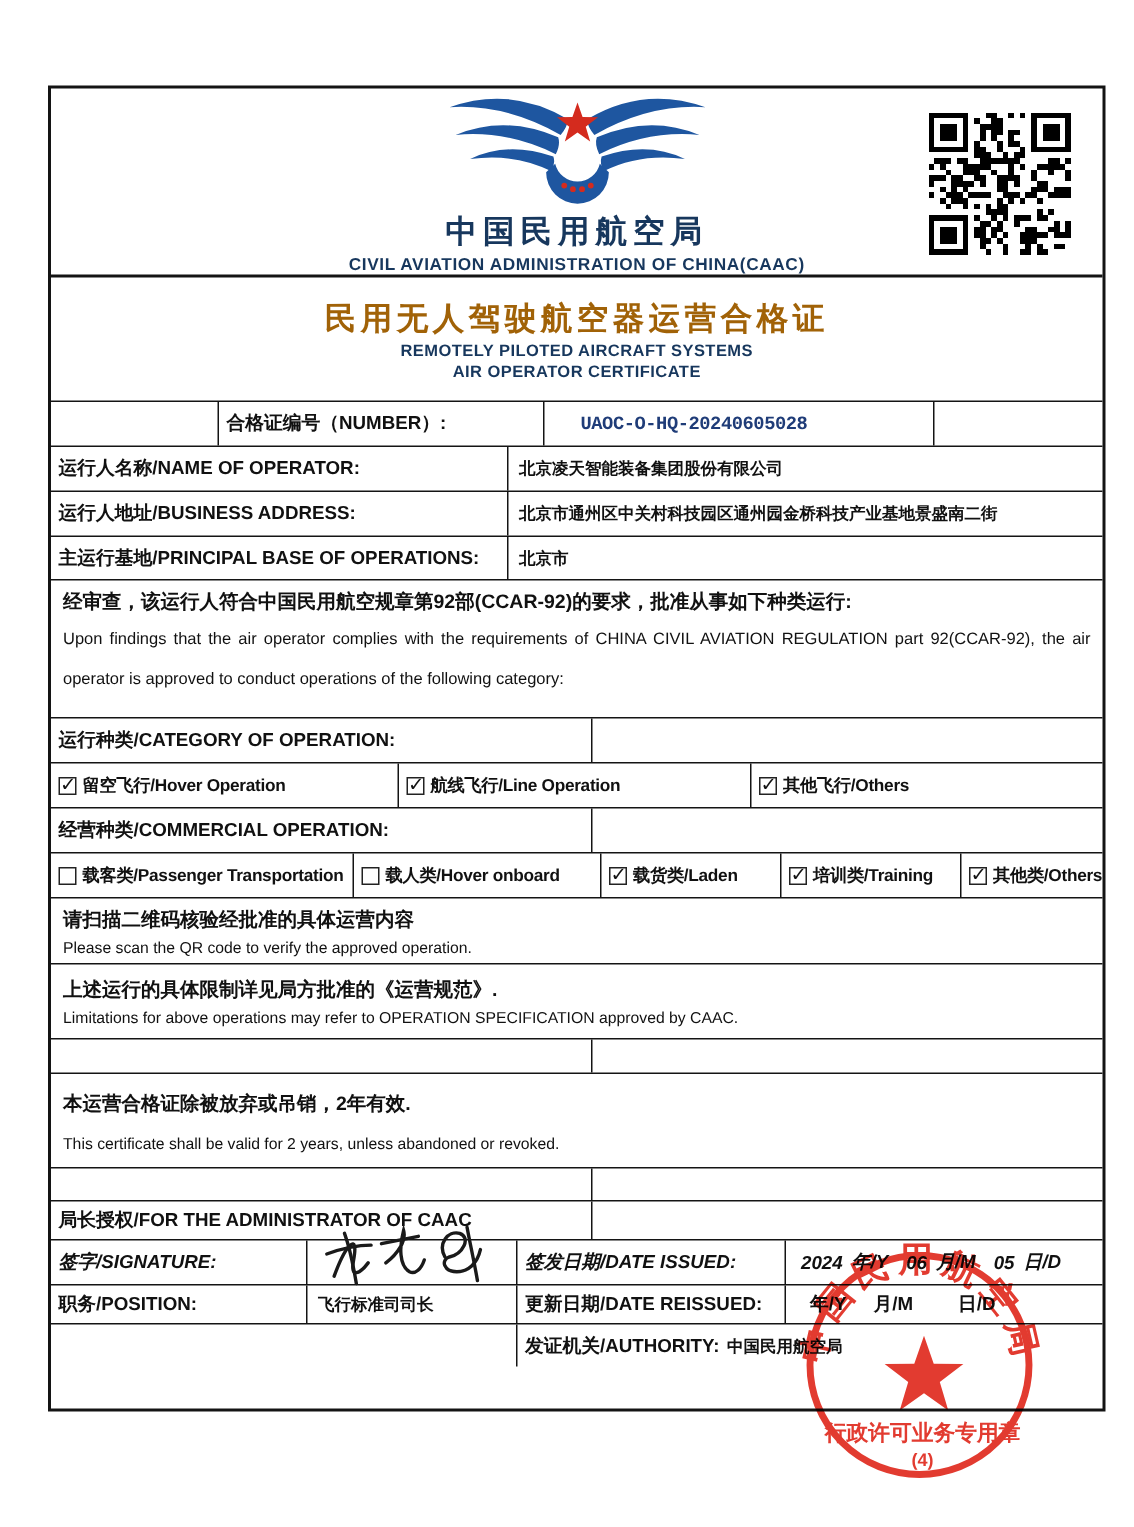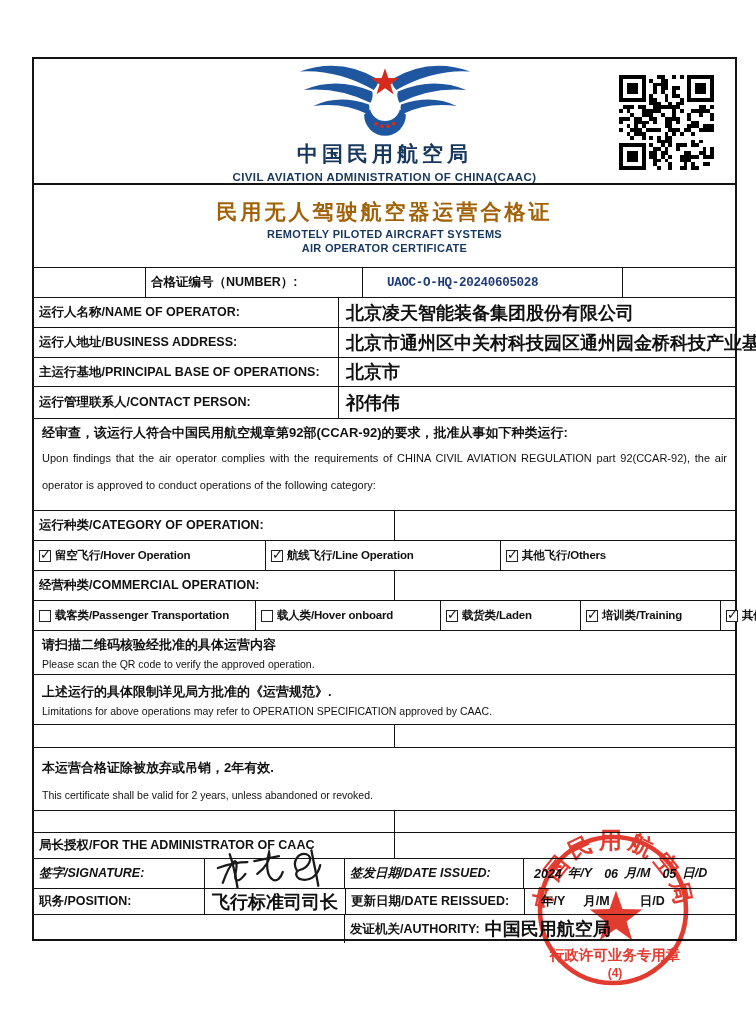--- a/index.html
+++ b/index.html
@@ -38,7 +38,7 @@
   .title-en { font-size:11px; font-weight:bold; color:#17375d; margin-top:2px; letter-spacing:.3px; }
 
   .lbl { font-weight:bold; font-size:12.5px; padding:0 5px; white-space:nowrap; }
-  .val { font-weight:bold; font-size:18px; padding:0 7px; white-space:nowrap;font-family:Liberation Mono, monospace; }
+  .val { font-weight:bold; font-size:11px; padding:0 7px; white-space:nowrap;font-family:Liberation Mono, monospace; }
   .num-val { font-family:"Liberation Mono","DejaVu Sans Mono",monospace; font-weight:bold; font-size:12.5px; color:#1f3c78; letter-spacing:-0.3px;padding-left:24px; }
 
   .para { flex-direction:column; align-items:stretch; justify-content:flex-start; padding:5px 8px; }

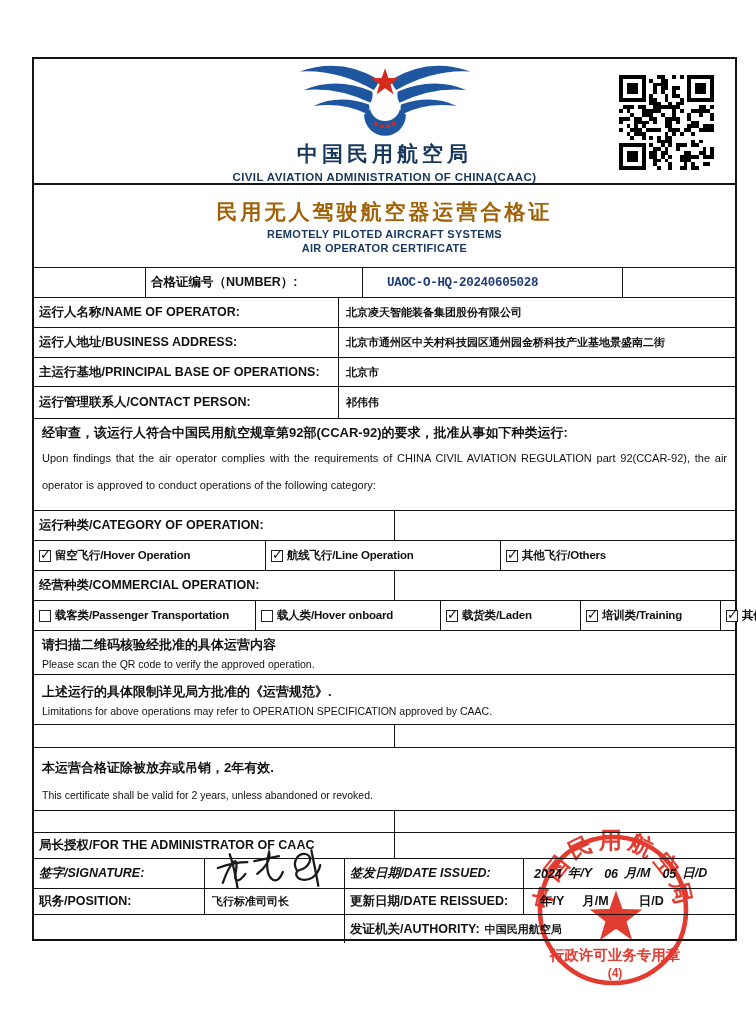--- a/index.html
+++ b/index.html
@@ -326,10 +326,6 @@
     <div class="cell first lbl" style="flex:0 0 304px;">主运行基地/PRINCIPAL BASE OF OPERATIONS:</div>
     <div class="cell val grow">北京市</div>
   </div>
-  <div class="row" style="height:32px;">
-    <div class="cell first lbl" style="flex:0 0 304px;">运行管理联系人/CONTACT PERSON:</div>
-    <div class="cell val grow">祁伟伟</div>
-  </div>
 
   <div class="row para" style="height:92px;">
     <div class="cn">经审查，该运行人符合中国民用航空规章第92部(CCAR-92)的要求，批准从事如下种类运行:</div>

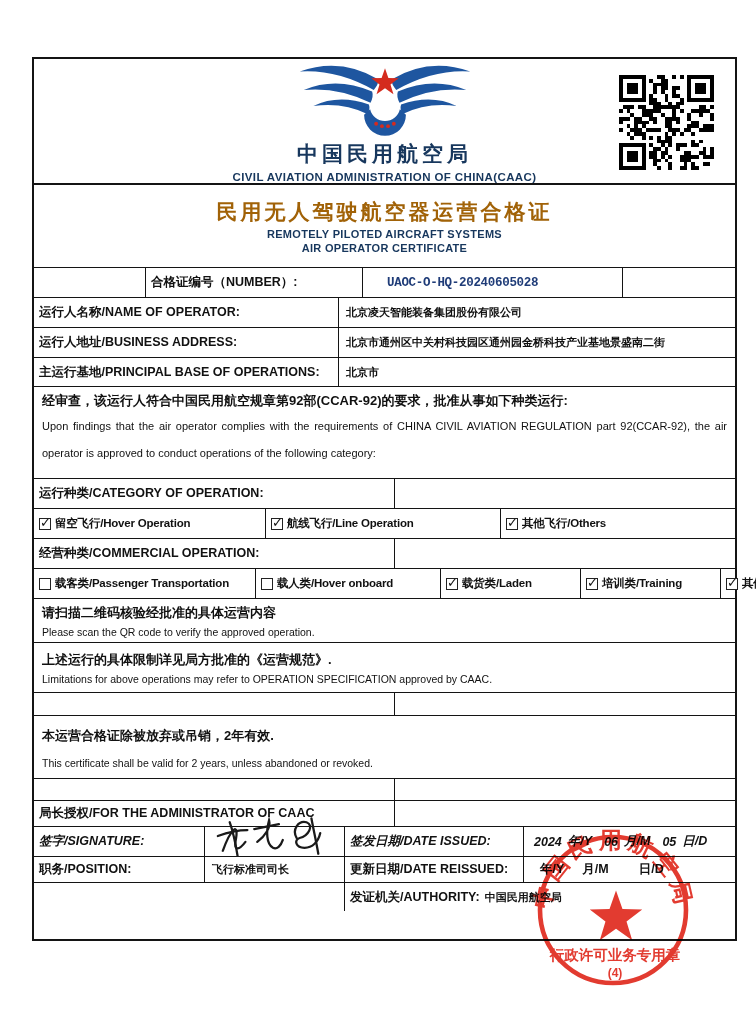--- a/index.html
+++ b/index.html
@@ -355,7 +355,7 @@
     <div class="cell first lbl" style="flex:0 0 360px;">经营种类/COMMERCIAL OPERATION:</div>
     <div class="cell grow"></div>
   </div>
-  <div class="row" style="height:30px;gap:20px;">
+  <div class="row" style="height:30px;">
     <div class="cell first opt" style="flex:0 0 201px;">
       <span class="box"></span>
       <span class="olabel">载客类/Passenger Transportation</span>

